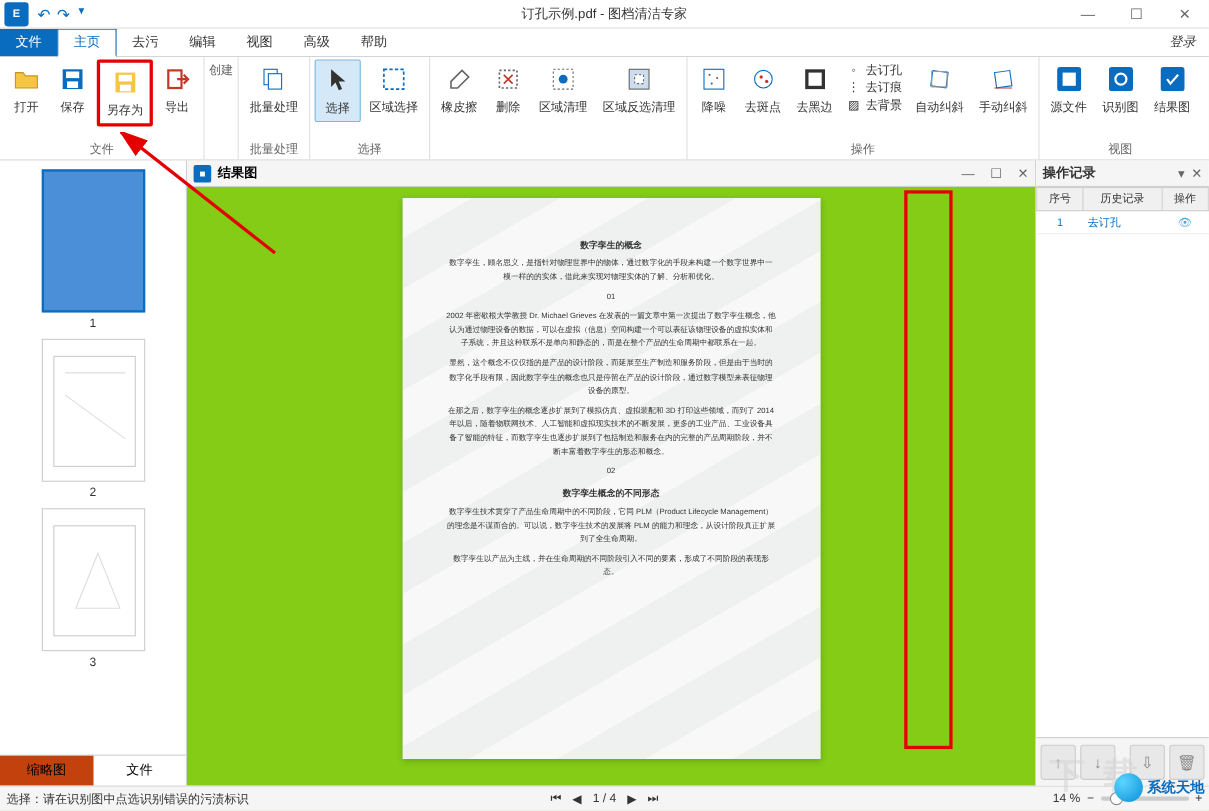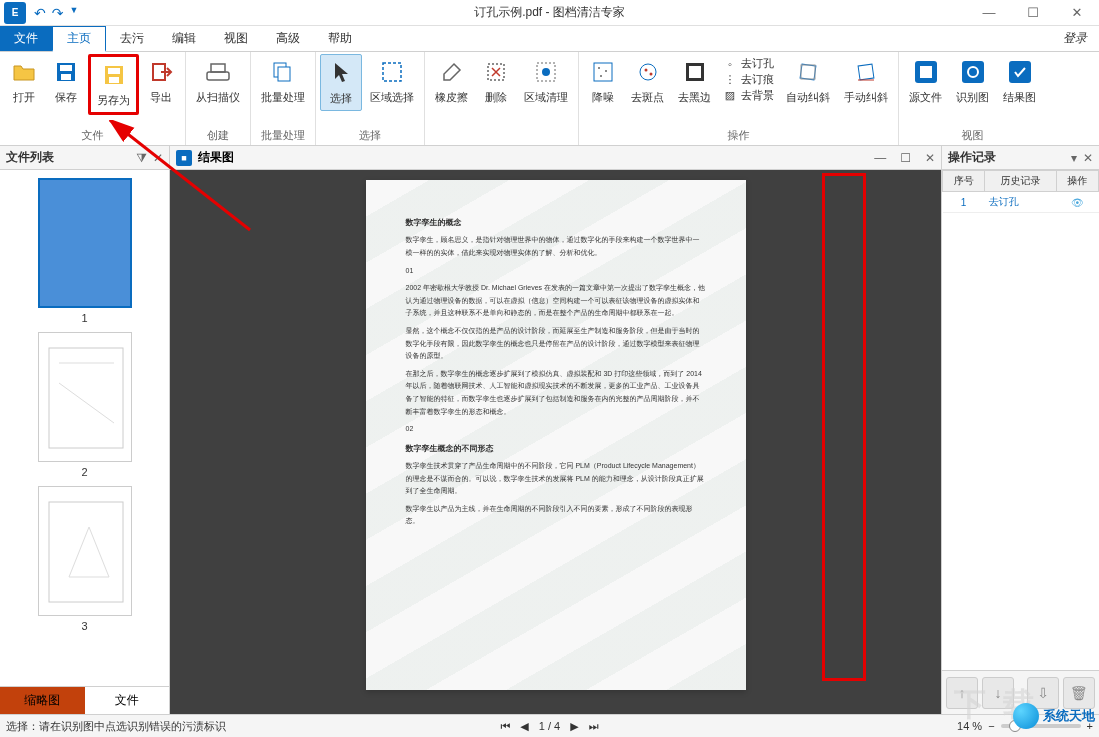--- a/index.html
+++ b/index.html
@@ -171,17 +171,6 @@
   </div>
 
   <div class="rgroup">
-    <div class="rbtns">
-      <div class="rbtn">
-        <div class="ricon">
-            <svg width="26" height="24">
-              <rect x="2" y="12" width="22" height="8" rx="2" fill="none" stroke="#666" stroke-width="1.5"></rect>
-              <rect x="6" y="4" width="14" height="8" fill="none" stroke="#666" stroke-width="1.5"></rect>
-            </svg>
-          </div>
-        <div class="rlabel">从扫描仪</div>
-      </div>
-    </div>
     <div class="glabel">创建</div>
   </div>
 

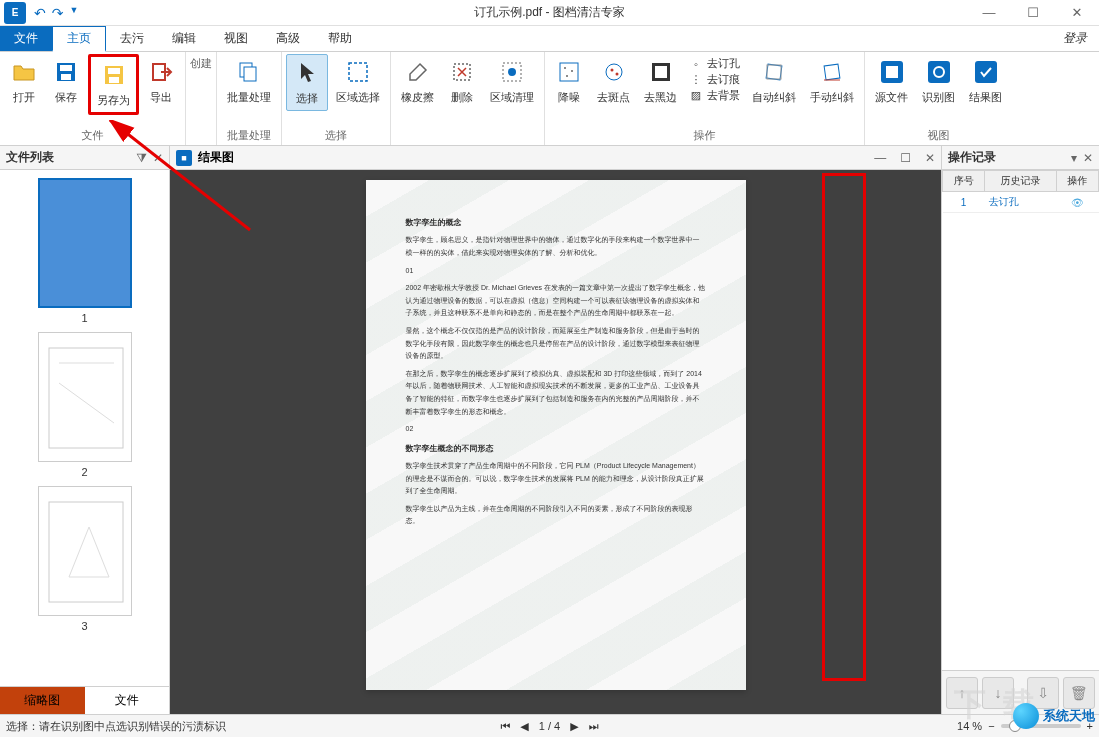--- a/index.html
+++ b/index.html
@@ -238,6 +238,15 @@
             </svg>
           </div>
         <div class="rlabel">区域清理</div>
+      </div>
+      <div class="rbtn">
+        <div class="ricon">
+            <svg width="24" height="24">
+              <rect x="3" y="3" width="18" height="18" fill="#cde" stroke="#666"></rect>
+              <rect x="8" y="8" width="8" height="8" fill="#fff" stroke="#666" stroke-dasharray="2"></rect>
+            </svg>
+          </div>
+        <div class="rlabel">区域反选清理</div>
       </div>
     </div>
   </div>

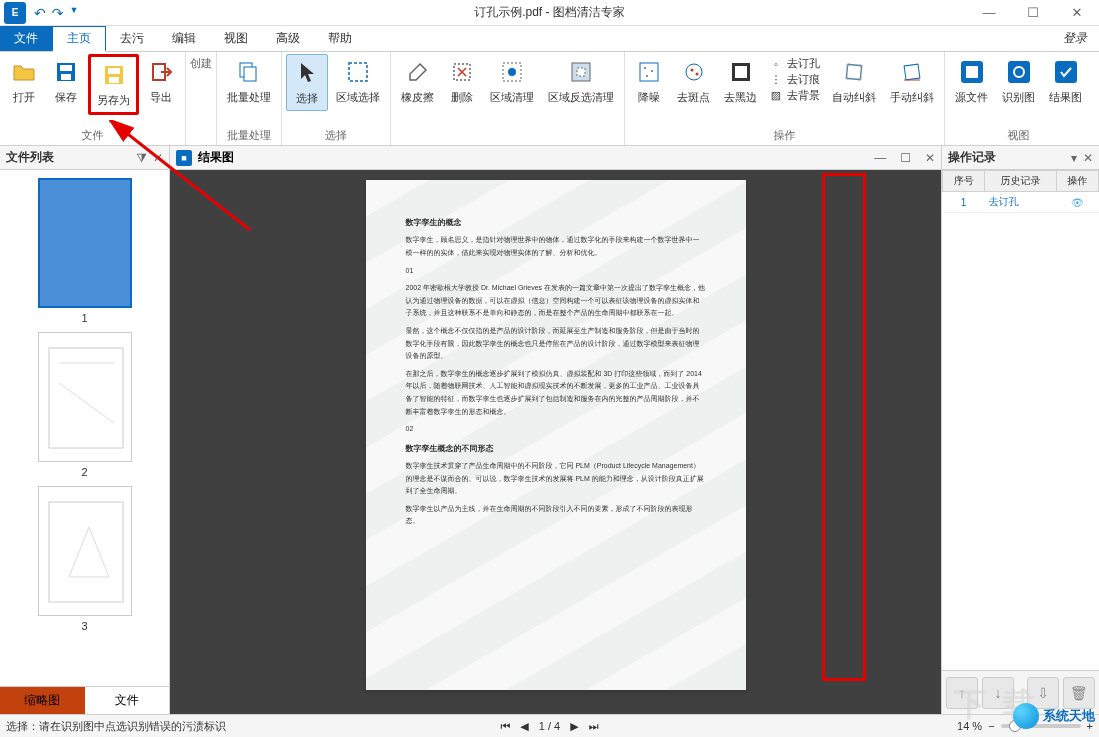--- a/index.html
+++ b/index.html
@@ -356,13 +356,6 @@
 <div class="main">
 
   <div class="leftpanel">
-    <div class="panelhdr">
-      <span class="ptitle">文件列表</span>
-      <span class="ptools">
-        <span>⧩</span>
-        <span>✕</span>
-      </span>
-    </div>
     <div class="thumbs">
       <div class="thumb sel">
         <div class="timg blue"></div>

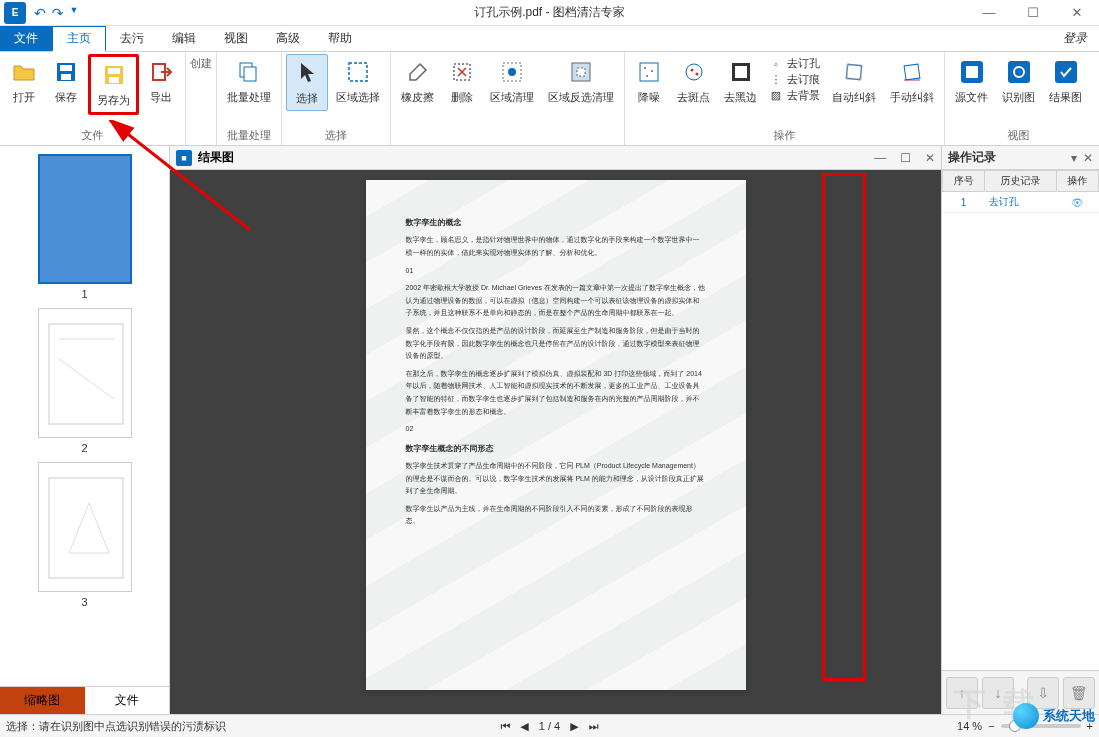--- a/index.html
+++ b/index.html
@@ -59,7 +59,7 @@
 .dochdr .dicon { width: 16px; height: 16px; background: #0a6cbf; border-radius: 2px; display: flex; align-items: center; justify-content: center; color: #fff; font-size: 9px; }
 .dochdr .dtitle { font-weight: bold; }
 .dochdr .dctl { margin-left: auto; display: flex; gap: 14px; color: #666; }
-.docview { flex: 1; background: #404040; display: flex; justify-content: center; align-items: flex-start; padding: 10px 0; overflow: hidden; position: relative; }
+.docview { flex: 1; background: #84cc16; display: flex; justify-content: center; align-items: flex-start; padding: 10px 0; overflow: hidden; position: relative; text-align: center; }
 .page { width: 380px; height: 510px; background: #f8f8f8; position: relative; padding: 30px 40px; box-shadow: 0 2px 6px rgba(0,0,0,0.2); }
 .page .wm { position: absolute; inset: 0; background: repeating-linear-gradient(-30deg, rgba(180,200,190,0.15) 0, rgba(180,200,190,0.15) 40px, transparent 40px, transparent 80px); }
 .page .ptxt { position: relative; font-size: 7px; line-height: 1.8; color: #333; }

